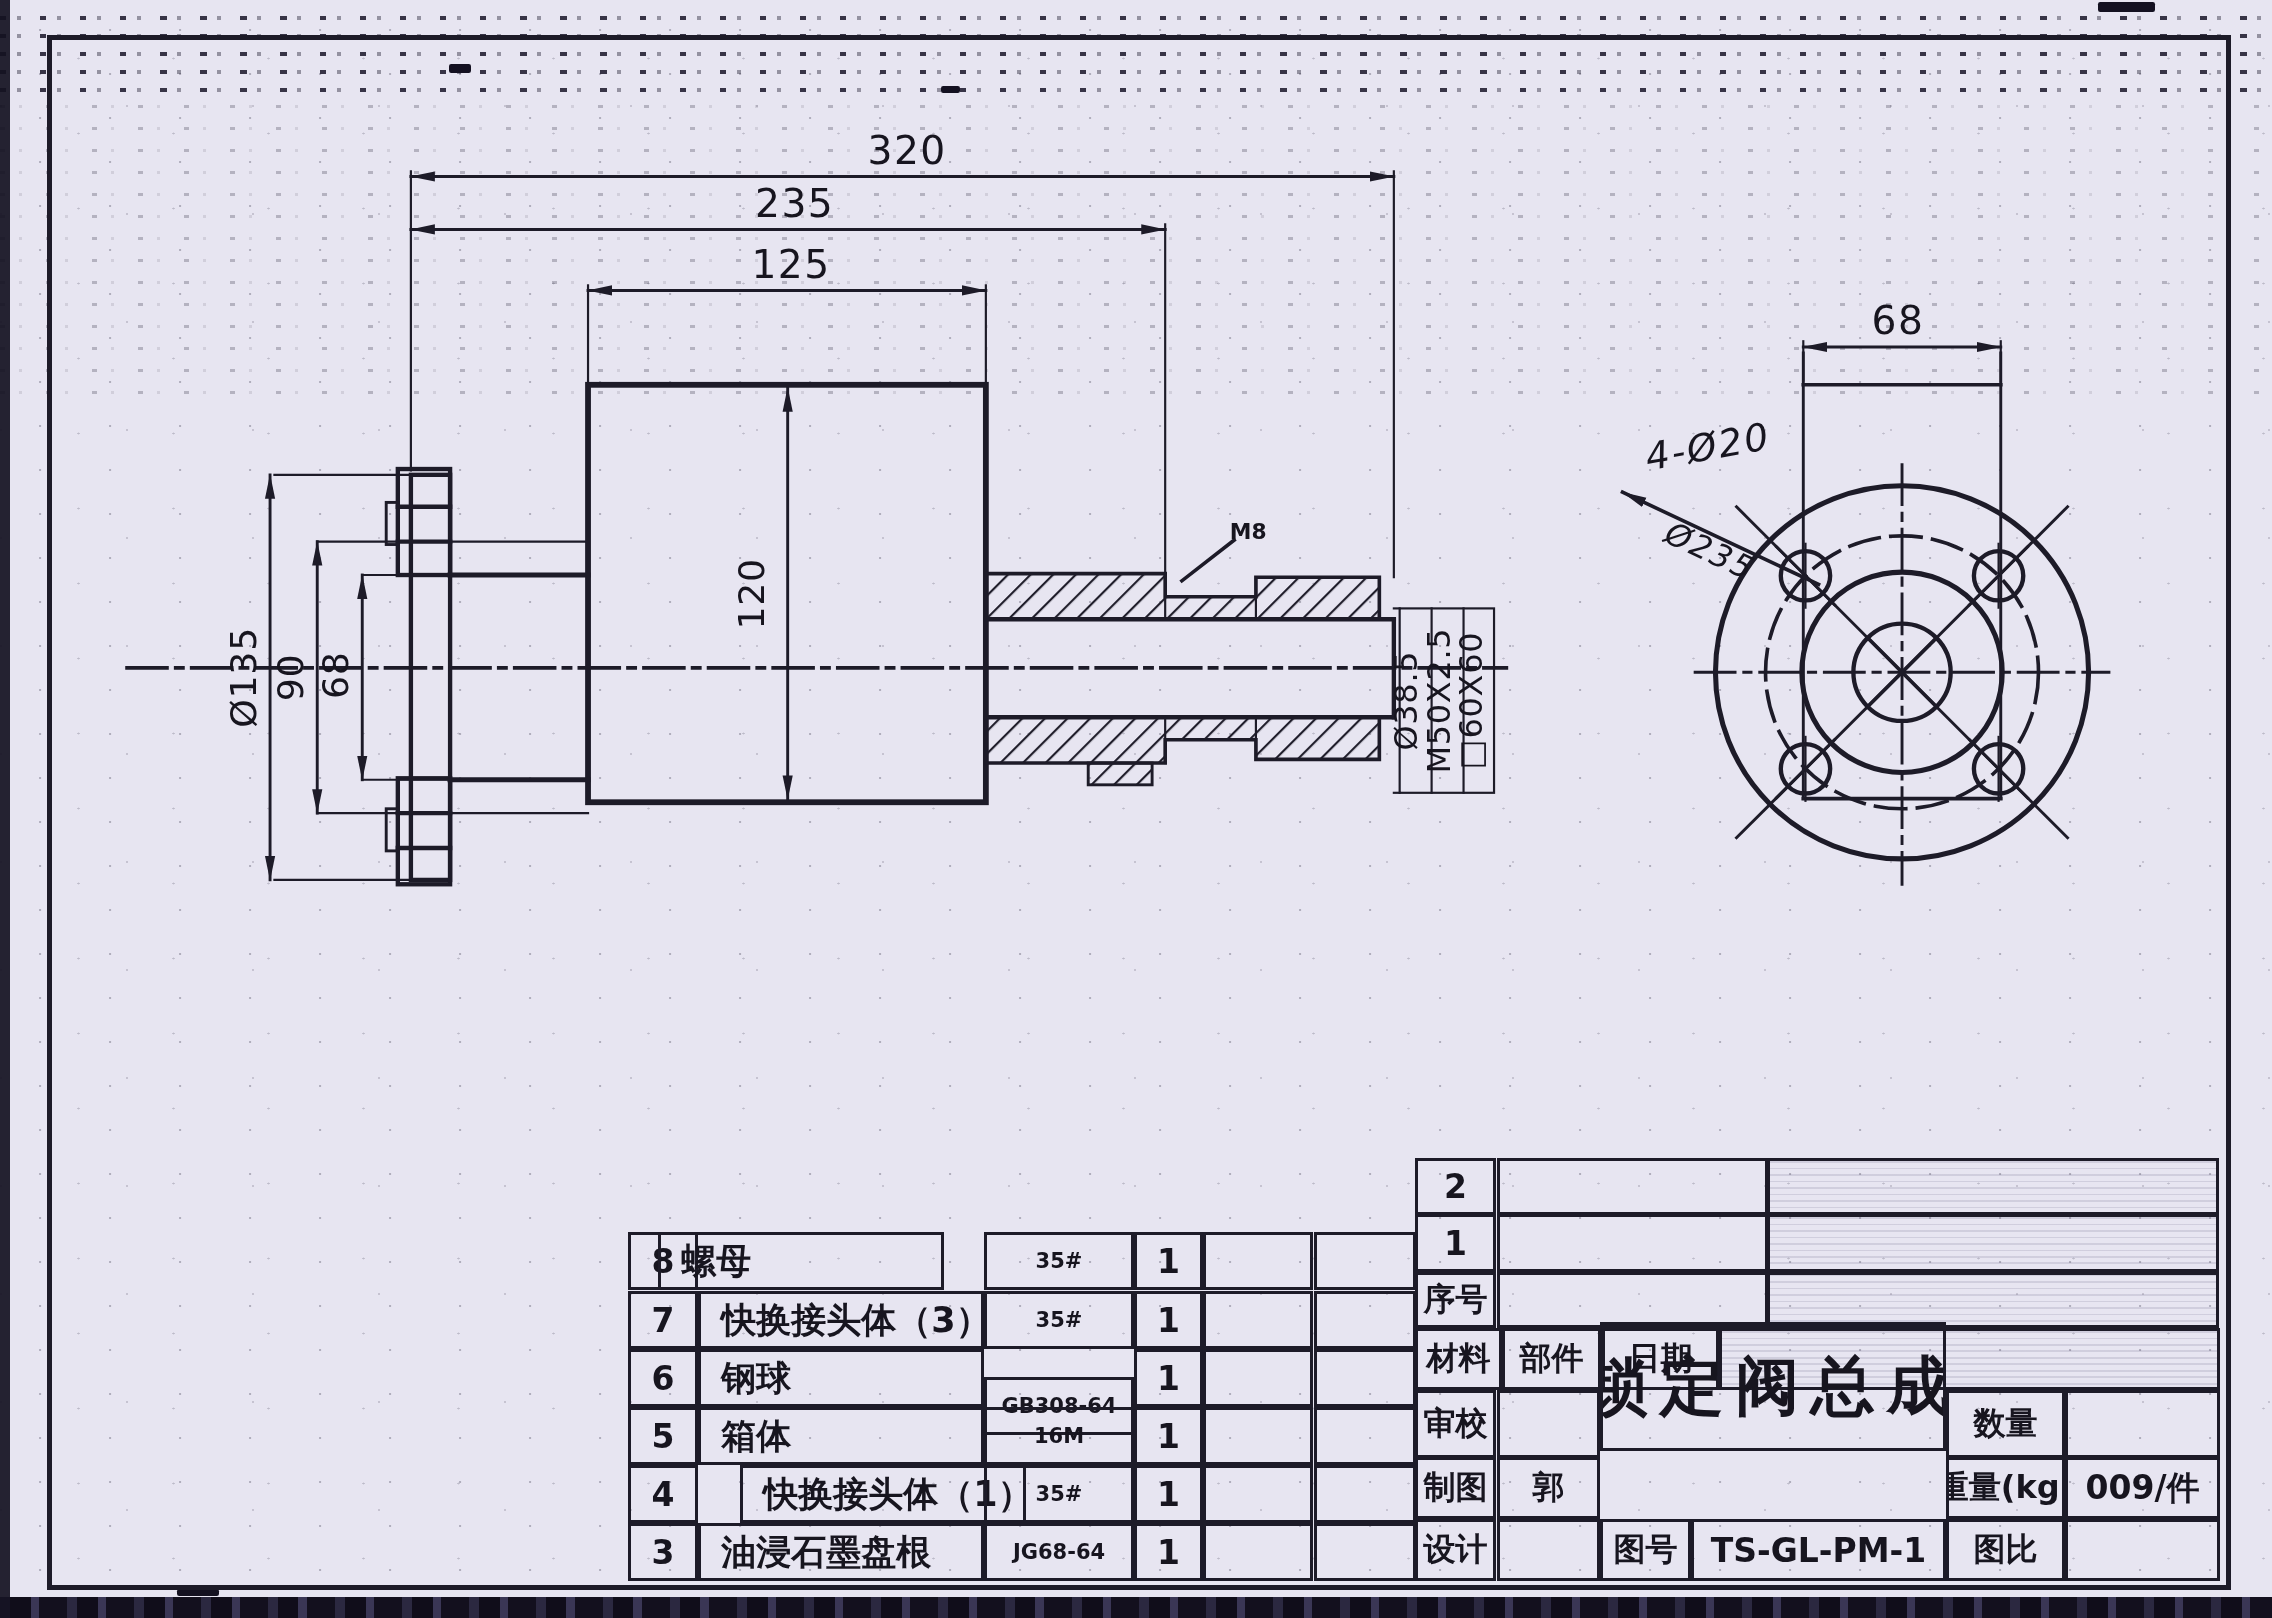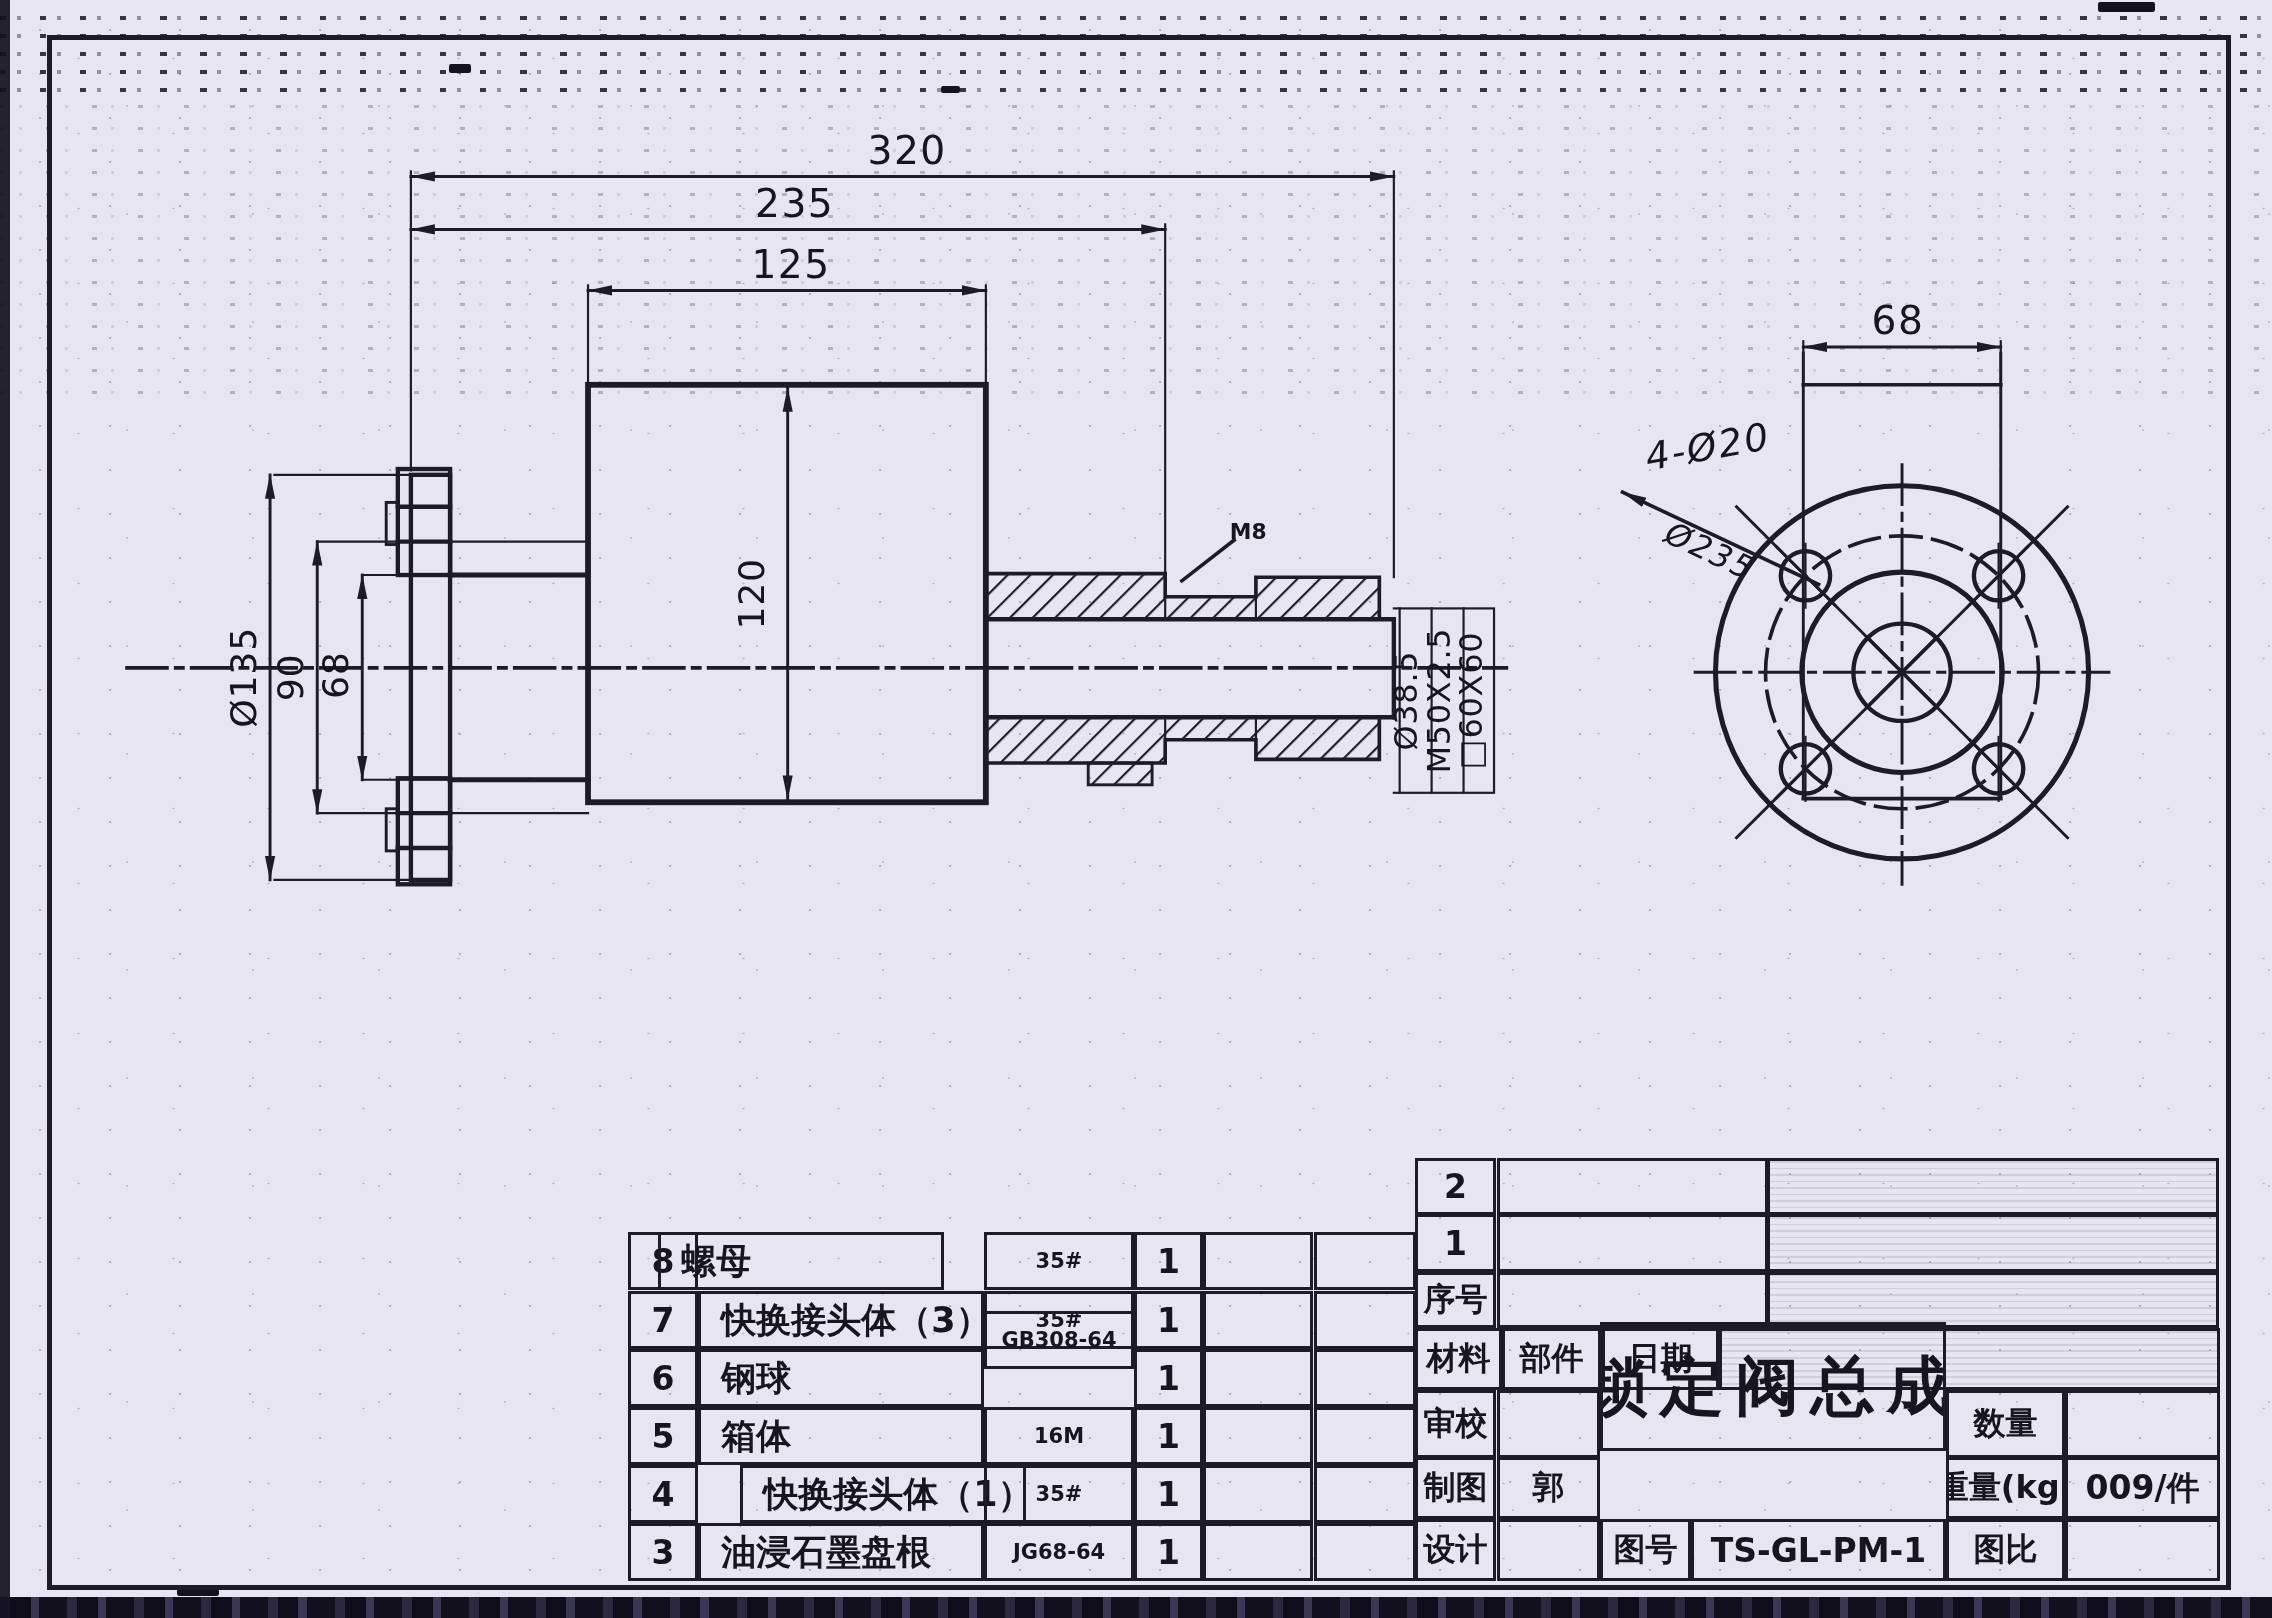--- a/index.html
+++ b/index.html
@@ -262,7 +262,7 @@
 
     <div class="cell num" style="left:628px;top:1349px;width:70px;height:58px">6</div>
     <div class="cell cn left" style="left:698px;top:1349px;width:286px;height:58px">钢球</div>
-    <div class="cell spec" style="left:984px;top:1311px;width:150px;height:58px">GB308-64</div>
+    <div class="cell spec" style="left:984px;top:1377px;width:150px;height:58px">GB308-64</div>
     <div class="cell num" style="left:1134px;top:1349px;width:69px;height:58px">1</div>
     <div class="cell" style="left:1203px;top:1349px;width:110px;height:58px"></div>
     <div class="cell" style="left:1314px;top:1349px;width:102px;height:58px"></div>

